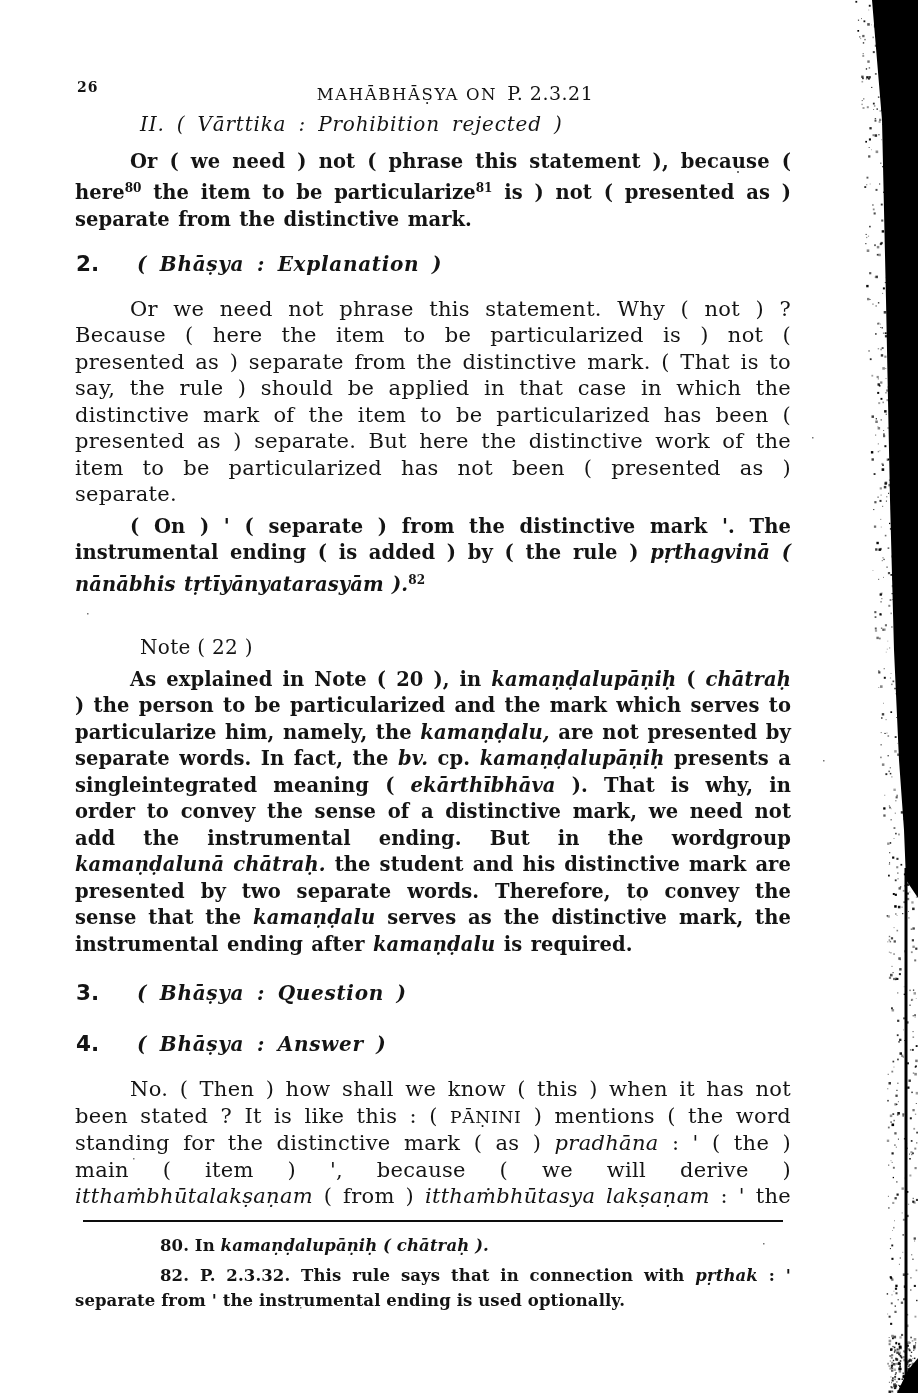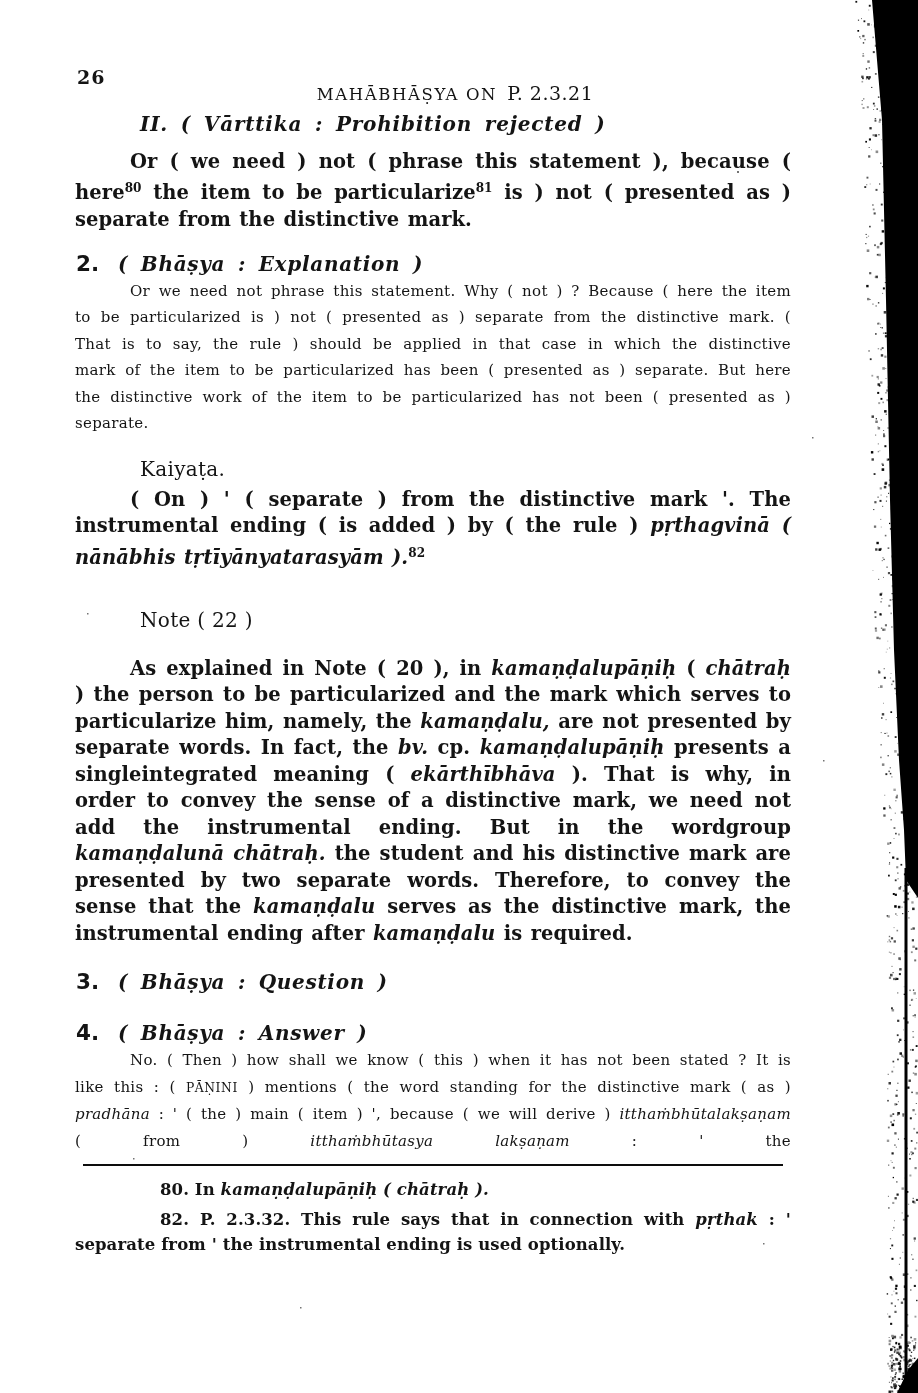--- a/index.html
+++ b/index.html
@@ -13,7 +13,7 @@
   .content { position:absolute; left:75px; top:0; width:716px; }
 
   .header { position:relative; margin-top:62px; height:26px; }
-  .page-num { position:absolute; left:2px; top:4px; font-size:19px; font-weight:bold; letter-spacing:1px; }
+  .page-num { position:absolute; left:2px; top:17px; font-size:14px; font-weight:bold; letter-spacing:1px; }
   .title { position:absolute; left:50%; transform:translateX(-50%); margin-left:22px; top:20px; white-space:nowrap; }
   .title-main { font-size:16.5px; letter-spacing:1.6px; }
   .title-rule { font-size:19px; letter-spacing:0.5px; }

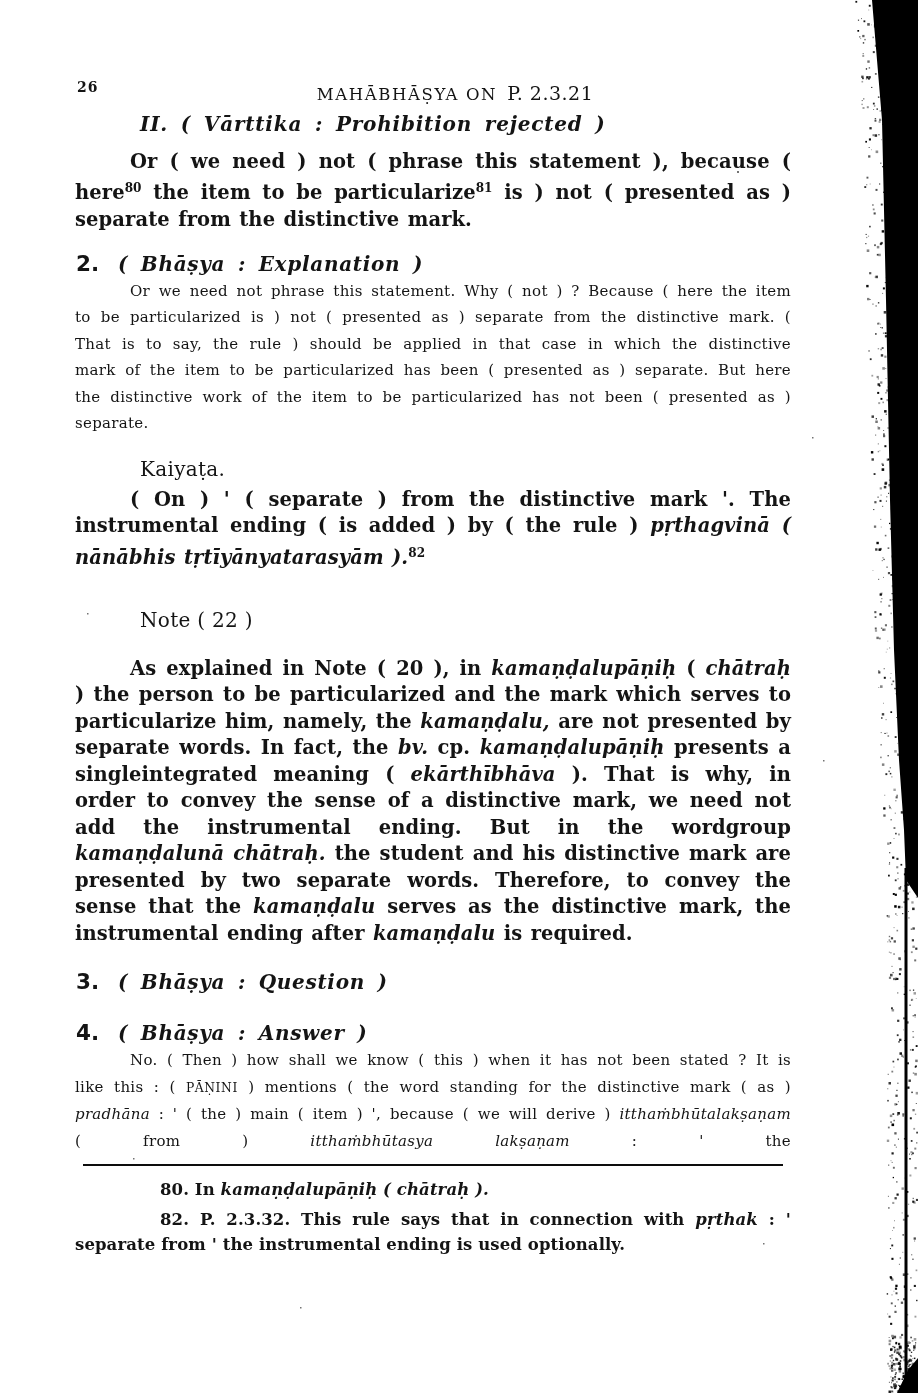--- a/index.html
+++ b/index.html
@@ -20,7 +20,7 @@
 
   .h-it {
     margin-top:24px; padding-left:65px;
-    font-style:italic; font-weight:bold; font-size:20px;
+    font-style:italic; font-weight:normal; font-size:20px;
     letter-spacing:0.8px; word-spacing:5px;
   }
   .h-plain { margin-top:20px; padding-left:65px; font-size:20px; letter-spacing:0.3px; }

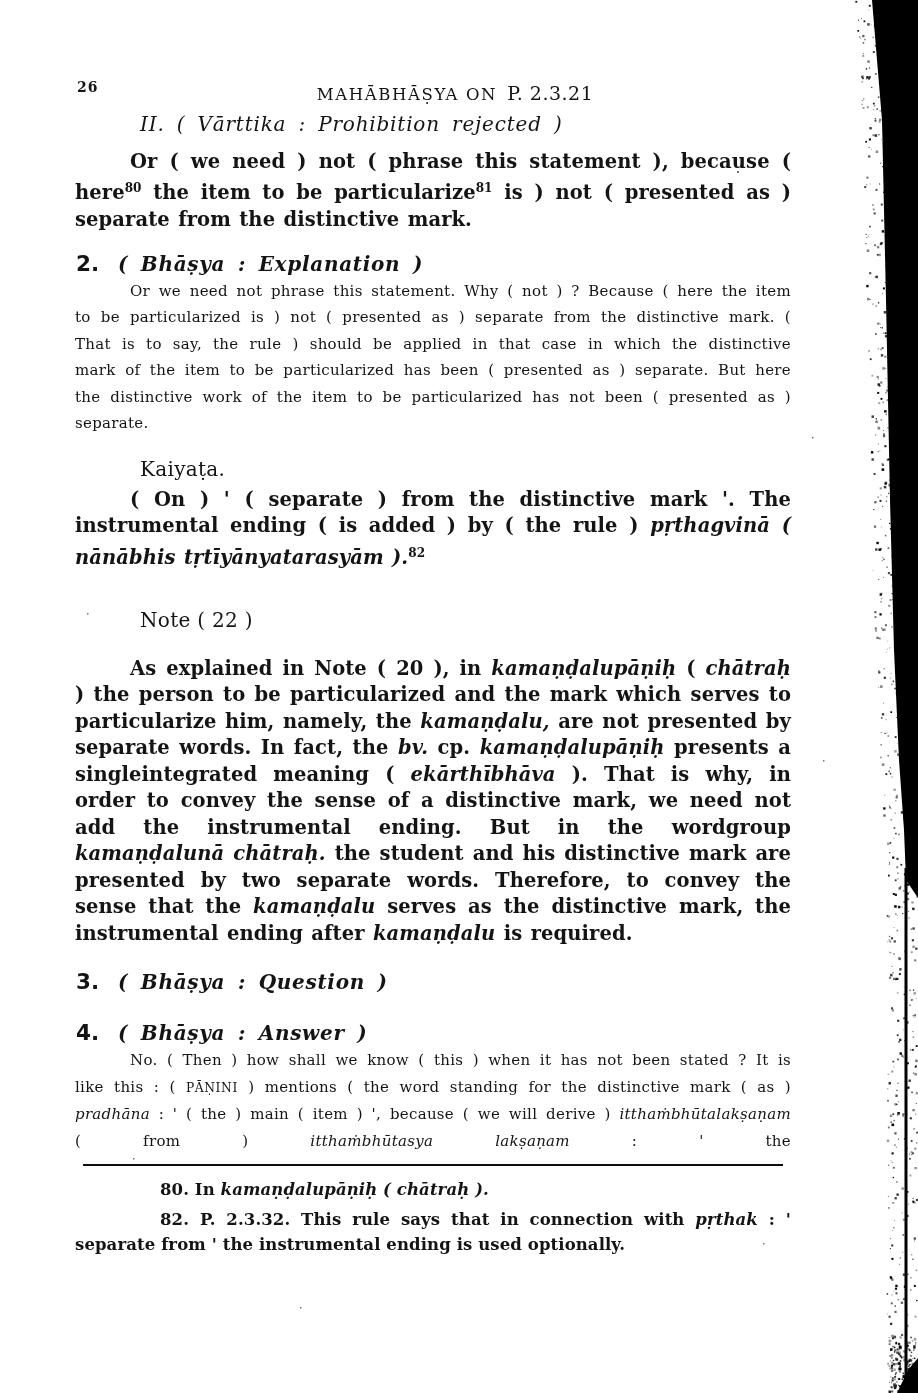--- a/index.html
+++ b/index.html
@@ -42,7 +42,7 @@
 
   .sec-row { margin-top:18px; display:flex; align-items:baseline; }
   .sec-num { font-family:"DejaVu Sans", sans-serif; font-weight:bold; font-size:21.5px; width:42px; flex:none; padding-left:1px; }
-  .sec-head { font-style:italic; font-weight:bold; font-size:20px; letter-spacing:0.7px; word-spacing:5px; }
+  .sec-head { font-style:italic; font-weight:bold; font-size:20px; letter-spacing:0.7px; word-spacing:5px;margin-left:19px; }
 
   .run-i  { font-style:italic; }
   .run-sup { font-size:0.62em; vertical-align:0.55em; letter-spacing:0; }

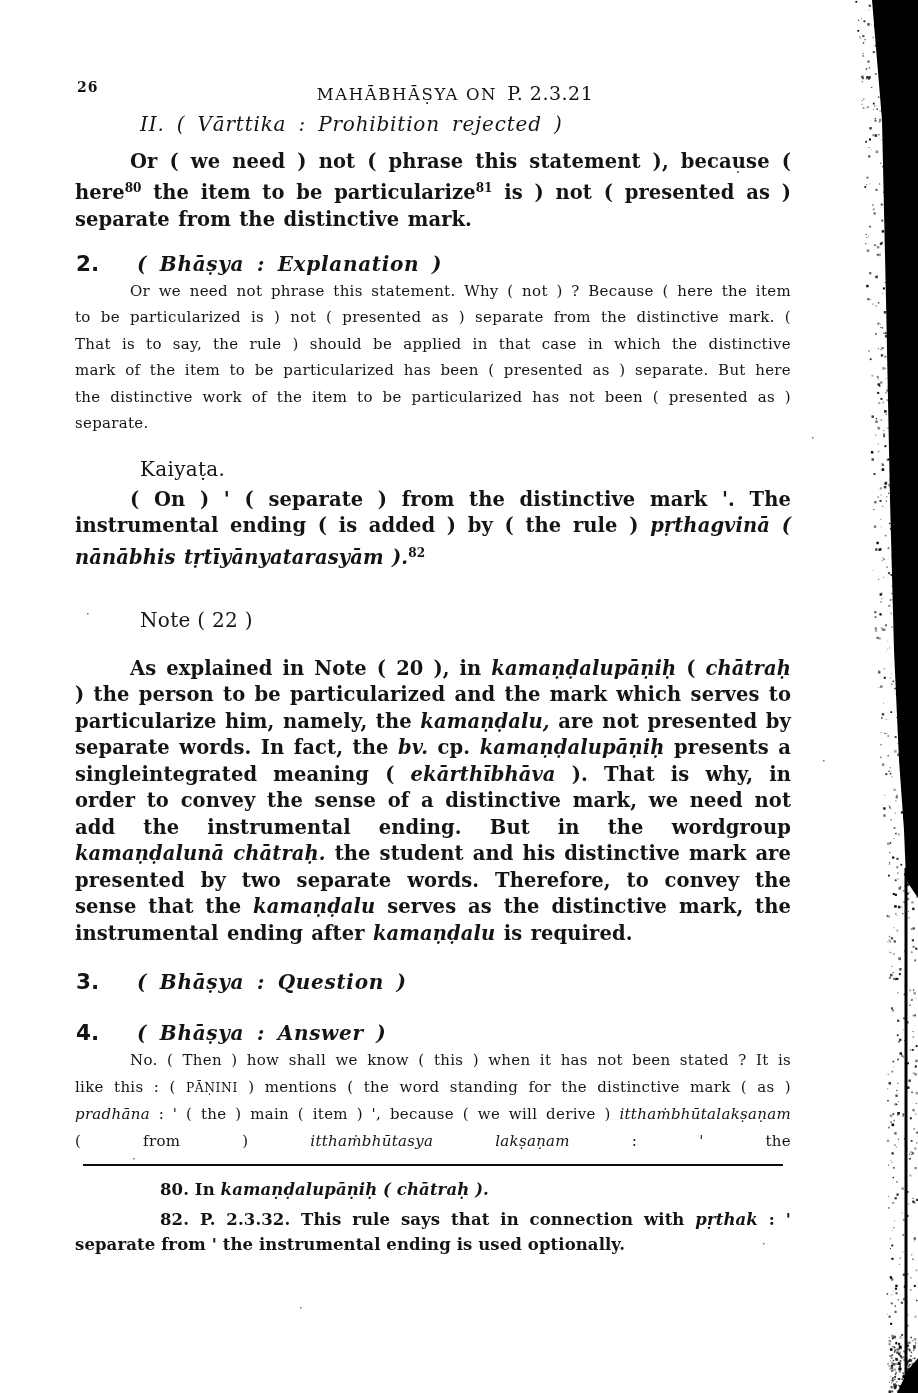--- a/index.html
+++ b/index.html
@@ -27,8 +27,8 @@
 
   p { margin:0; }
   .pa {  
-    margin-top:2px;
-    font-size:15px; line-height:26.5px;
+    margin-top:20px;
+    font-size:21px; line-height:26.5px;
     text-indent:55px; text-align:justify;
     letter-spacing:0.3px; word-spacing:3px;
   }

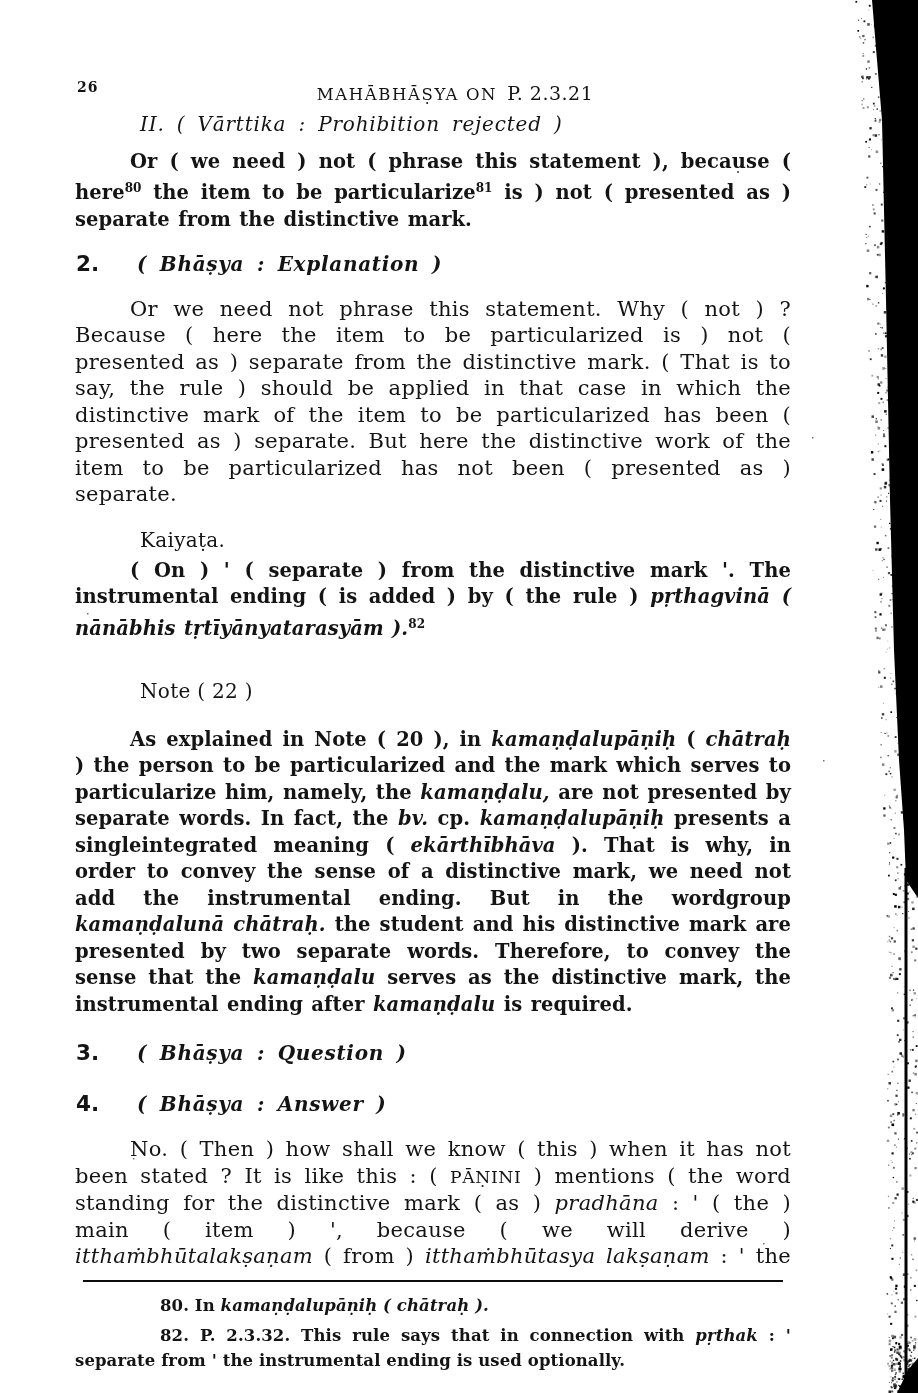--- a/index.html
+++ b/index.html
@@ -974,7 +974,6 @@
   </div>
   <p class="pa"><span class="run">Or we need not phrase this statement.  Why ( not ) ?  Because ( here the item to be particularized is ) not ( presented as ) separate from the distinctive mark.  ( That is to say, the rule ) should be applied in that case in which the distinctive mark of the item to be particularized has been ( presented as ) separate.  But here the distinctive work of the item to be particularized has not been ( presented as ) separate.</span></p>
 
-  <div class="h-plain">Kaiyaṭa.</div>
   <p class="pb" style="margin-top:6px;"><span class="run">( On ) ' ( separate ) from the distinctive mark '.  The instrumental ending ( is added ) by ( the rule ) </span><span class="run run-i">pṛthagvinā ( nānābhis tṛtīyānyatarasyām ).</span><span class="run run-sup">82</span></p>
 
   <div class="h-plain" style="margin-top:37px;">Note ( 22 )</div>

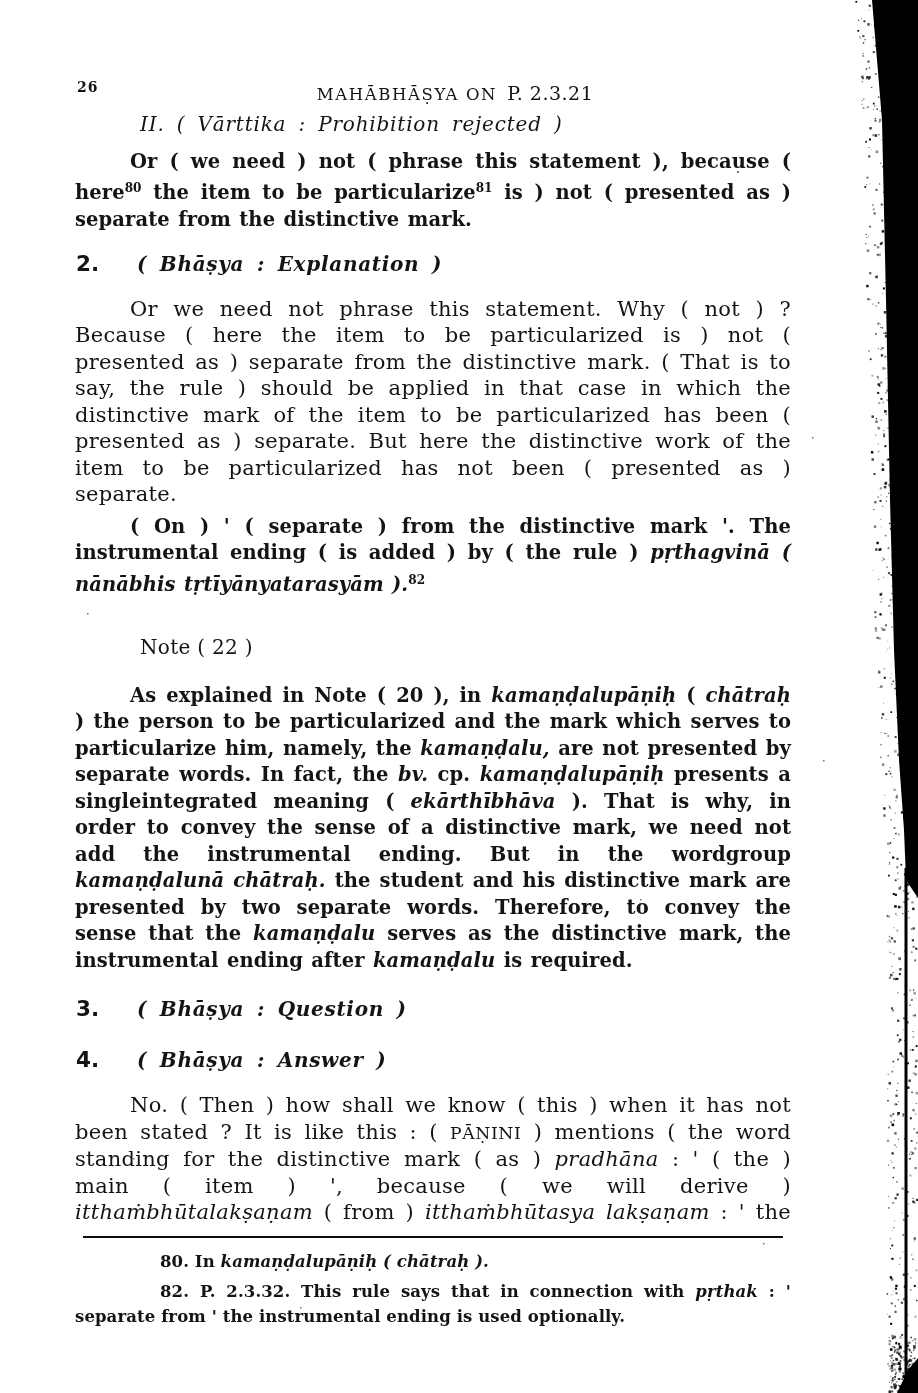--- a/index.html
+++ b/index.html
@@ -33,7 +33,7 @@
     letter-spacing:0.3px; word-spacing:3px;
   }
   .pb {  
-    margin-top:24px;
+    margin-top:8px;
     font-size:19.5px; line-height:26.5px; font-weight:bold;
     text-indent:55px; text-align:justify;
     letter-spacing:0.1px; word-spacing:1.5px;

